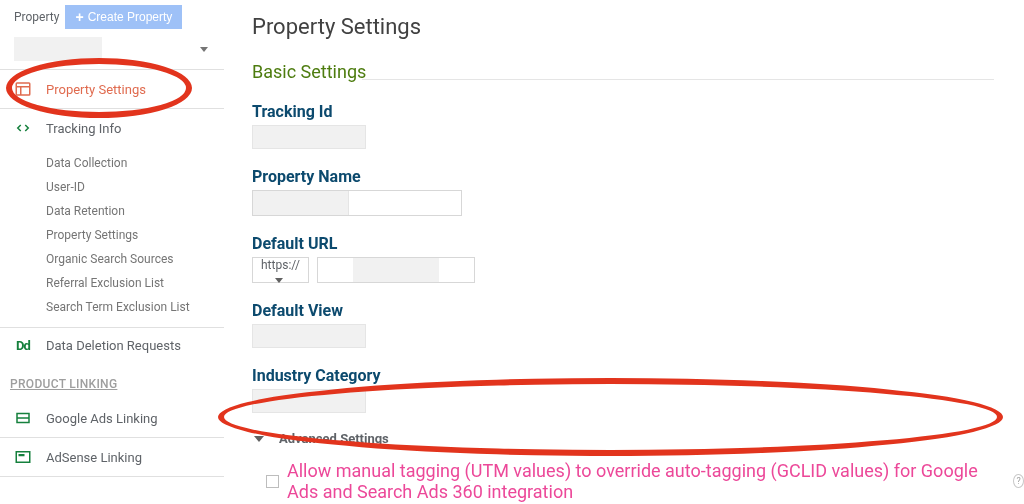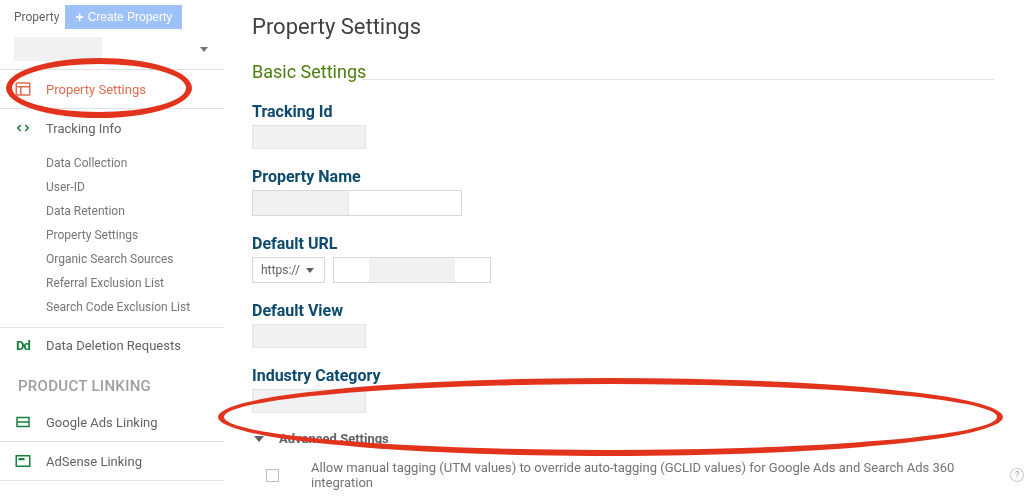--- a/index.html
+++ b/index.html
@@ -36,7 +36,7 @@
     .pn-input { width:210px; }
     .pn-input .filled { width:96px; border-right:1px solid #e5e5e5; }
     .url-row { display:flex; gap:8px; align-items:center; }
-    .proto-dd { height:26px; border:1px solid #d7d7d7; display:flex; align-items:center; padding:0 8px; gap:6px; font-size:12px; }
+    .proto-dd { height:26px; border:1px solid #d7d7d7; display:flex; align-items:center; padding:0 8px; gap:6px; font-size:12px;flex-direction:column; }
     .proto-dd .caret-down { border-top-color:#616161; }
     .url-input { width:158px; height:26px; border:1px solid #d7d7d7; display:flex; align-items:center; }
     .url-input .filled { width:86px; height:100%; background:#f1f1f1; margin:0 auto; }

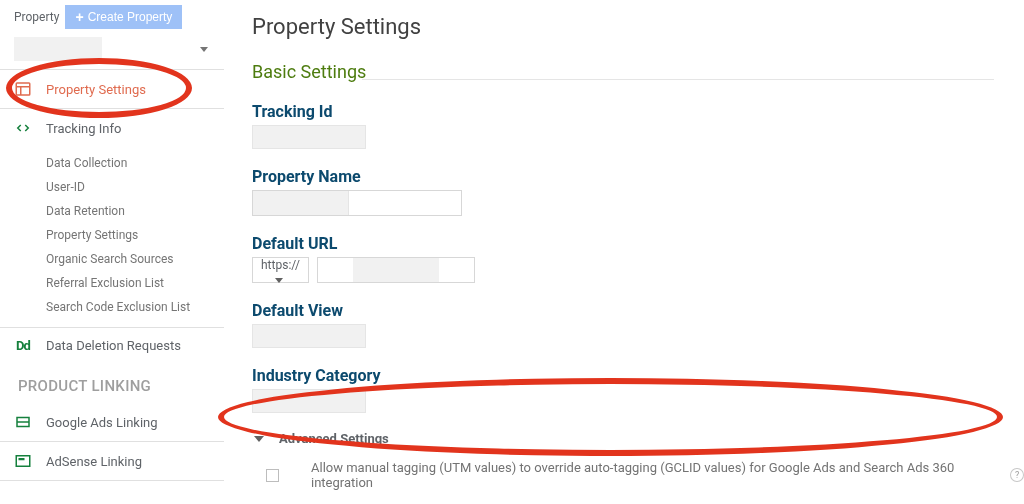--- a/index.html
+++ b/index.html
@@ -101,7 +101,7 @@
       <div class="sub-item">Property Settings</div>
       <div class="sub-item">Organic Search Sources</div>
       <div class="sub-item">Referral Exclusion List</div>
-      <div class="sub-item">Search Code Exclusion List</div>
+      <div class="sub-item">Search Term Exclusion List</div>
     </div>
     <div class="divider"></div>
 

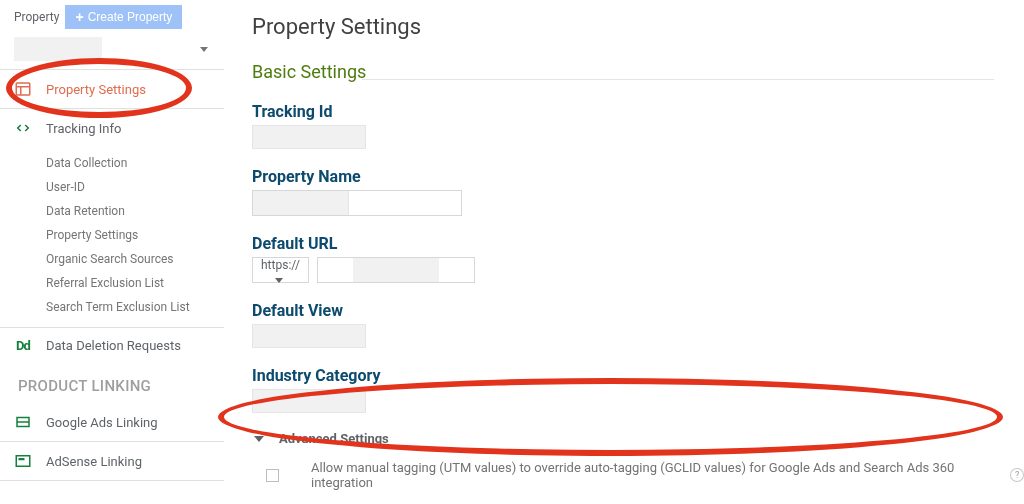--- a/index.html
+++ b/index.html
@@ -21,7 +21,7 @@
     .sb-item.active .sb-icon { color:#e06b4f; }
     .sub-list { padding:4px 0 8px 46px; }
     .sub-item { padding:5px 0; font-size:12px; color:#757575; cursor:pointer; }
-    .section-hdr { padding:14px 18px 8px; font-size:15px; font-weight:500; color:#9e9e9e; letter-spacing:.3px; }
+    .section-hdr { padding:14px 10px 8px; font-size:12px; font-weight:500; color:#9e9e9e; letter-spacing:.3px;text-decoration:underline; }
     
     .main { flex:1; padding:8px 0 0 28px; position:relative; }
     h1 { font-size:22px; font-weight:400; color:#414141; margin:6px 0 22px; }

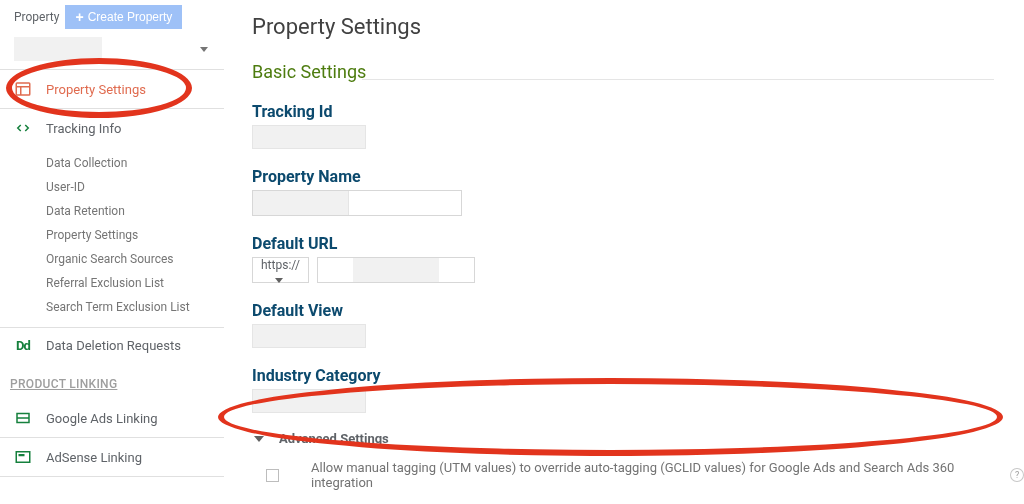--- a/index.html
+++ b/index.html
@@ -45,7 +45,7 @@
     .adv-label { font-size:13px; font-weight:700; color:#5f6368;margin-left:9px; }
     .chk-row { display:flex; align-items:center; gap:8px; margin:2px 0 22px 14px; }
     .chk { width:13px; height:13px; border:1px solid #bdbdbd; flex-shrink:0; }
-    .chk-text { font-size:13px; color:#737373;margin-left:24px; }
+    .chk-text { font-size:18px; color:#ec4899; }
     .help { width:14px; height:14px; border:1px solid #c8c8c8; border-radius:50%; font-size:9px; color:#9e9e9e; display:flex; align-items:center; justify-content:center; }
     
     .annot-ellipse { position:absolute; border:6px solid #e2341d; border-radius:50%; pointer-events:none; }

